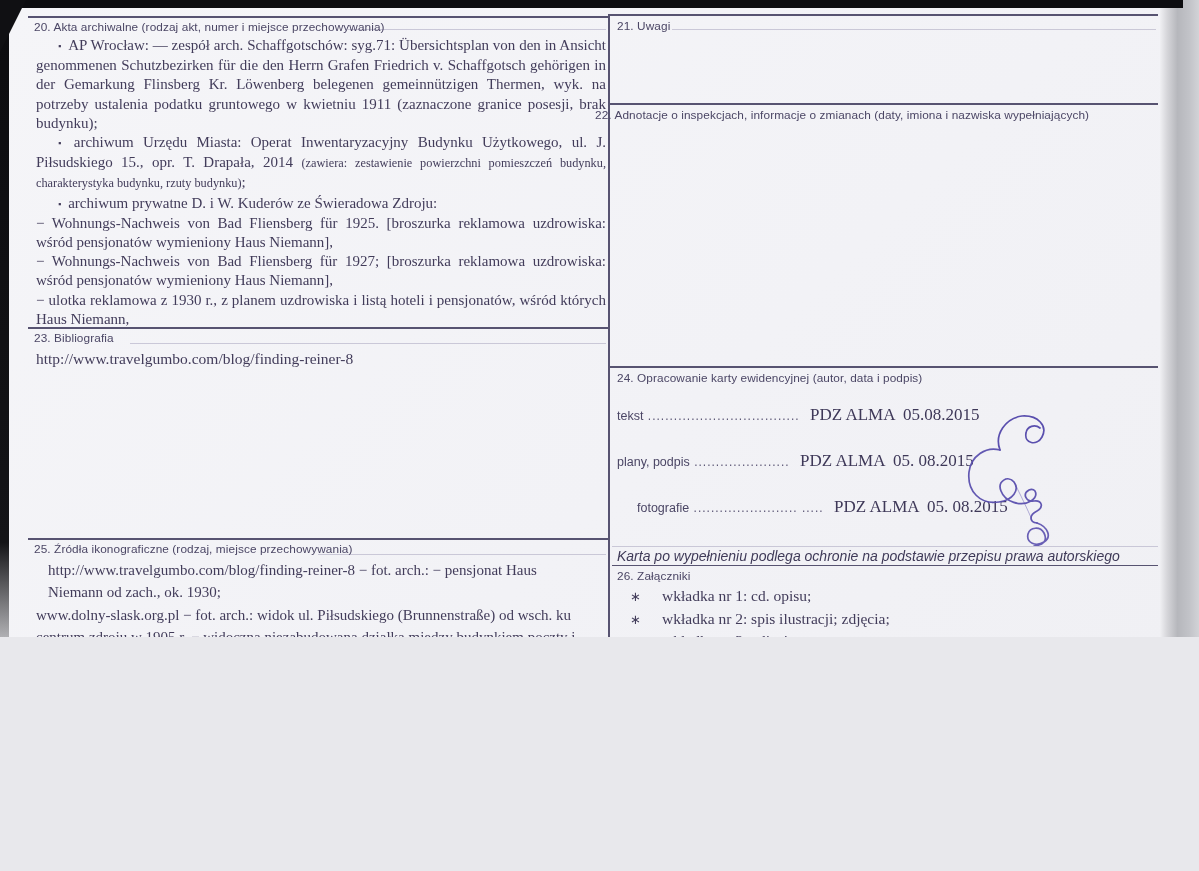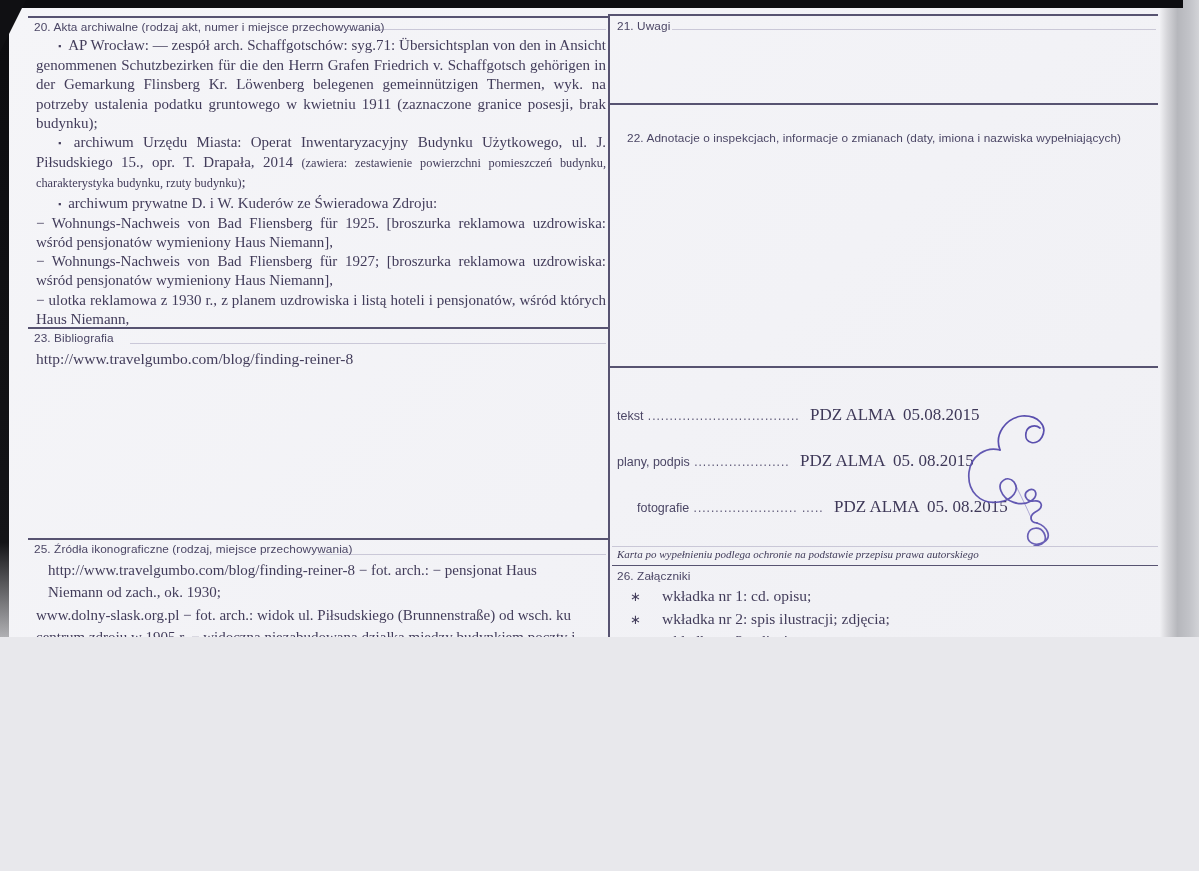--- a/index.html
+++ b/index.html
@@ -99,7 +99,7 @@
 
   <div class="hdr" style="left:617px;top:19px;">21. Uwagi</div>
 
-  <div class="hdr" style="left:627px;top:108px;margin-top:23px;">22. Adnotacje o inspekcjach, informacje o zmianach (daty, imiona i nazwiska wypełniających)</div>
+  <div class="hdr" style="left:595px;top:108px;">22. Adnotacje o inspekcjach, informacje o zmianach (daty, imiona i nazwiska wypełniających)</div>
 
   <div class="row24" style="top:405px;">
     <span class="lbl">tekst</span>

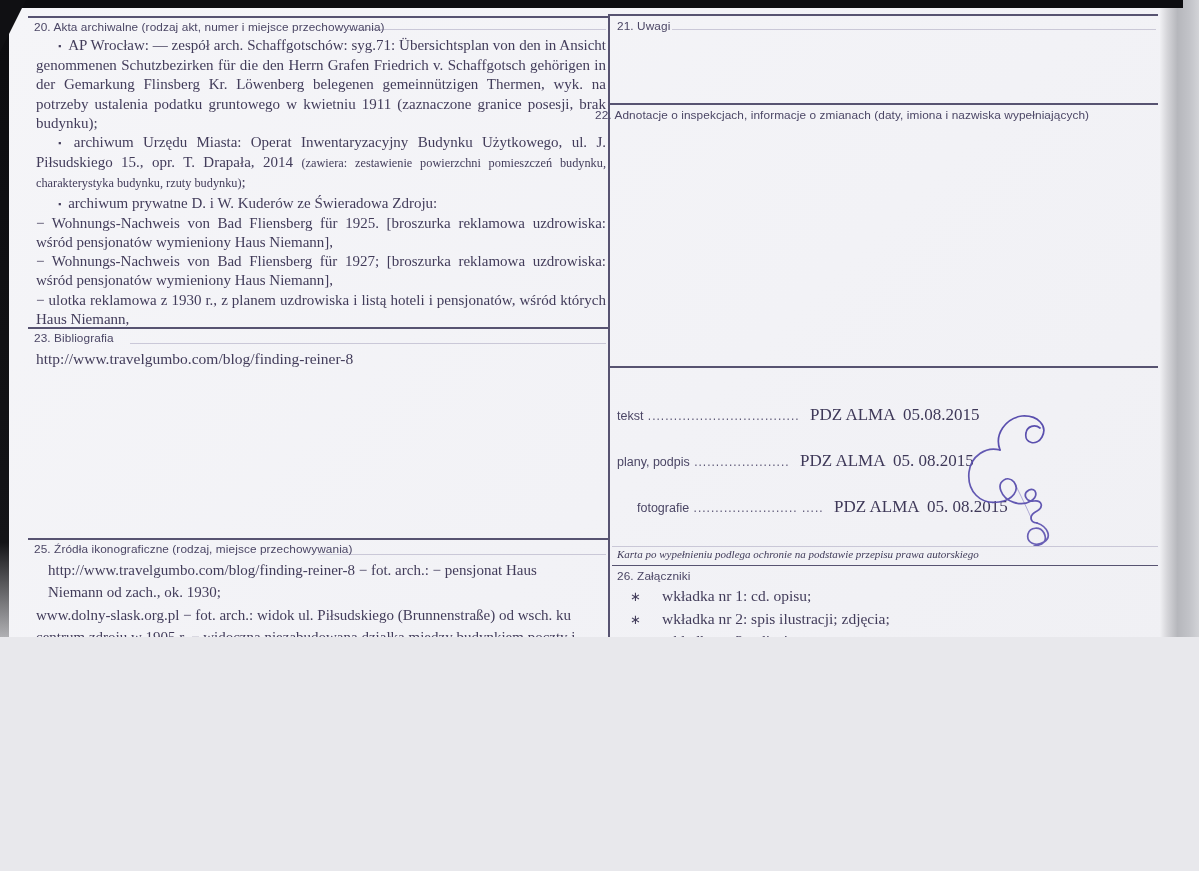--- a/index.html
+++ b/index.html
@@ -101,6 +101,7 @@
 
   <div class="hdr" style="left:595px;top:108px;">22. Adnotacje o inspekcjach, informacje o zmianach (daty, imiona i nazwiska wypełniających)</div>
 
+  <div class="hdr" style="left:617px;top:371px;">24. Opracowanie karty ewidencyjnej (autor, data i podpis)</div>
   <div class="row24" style="top:405px;">
     <span class="lbl">tekst</span>
     <span class="dots">...................................</span>

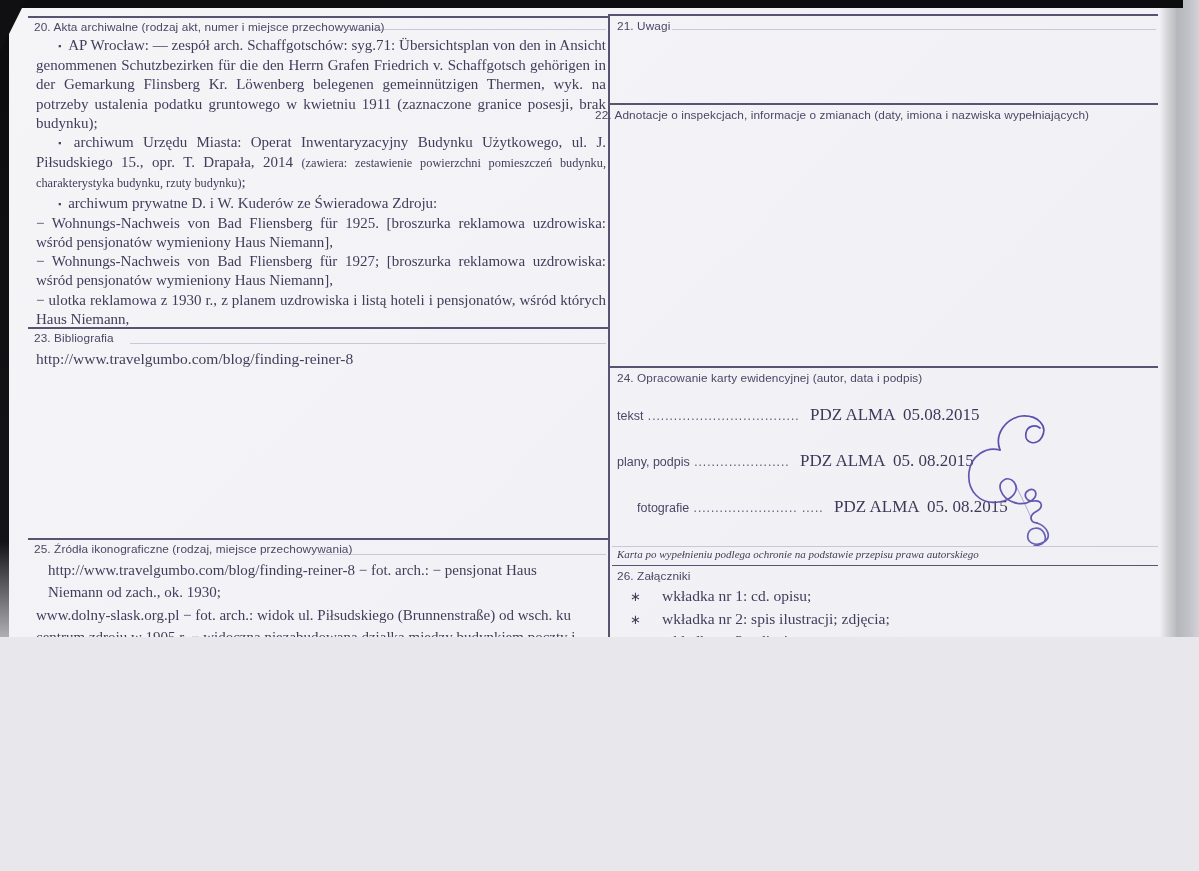--- a/index.html
+++ b/index.html
@@ -43,8 +43,8 @@
   .row24 .dots{font-size:12px;color:#5a5574;letter-spacing:1px;}
   .row24 .val{font-family:"Liberation Serif",serif;font-size:17px;color:#3e3858;white-space:pre;padding-left:6px;}
 
-  .italic-note{position:absolute;left:617px;top:548px;font-family:Liberation Serif, serif;
-    font-style:italic;font-size:11px;color:#3f3a58;white-space:nowrap;}
+  .italic-note{position:absolute;left:617px;top:548px;font-family:Liberation Sans, sans-serif;
+    font-style:italic;font-size:14px;color:#3f3a58;white-space:nowrap;}
 
   .list26{position:absolute;left:630px;top:585px;font-family:"Liberation Serif",serif;
     font-size:15.5px;line-height:21.5px;color:#423c5a;}

